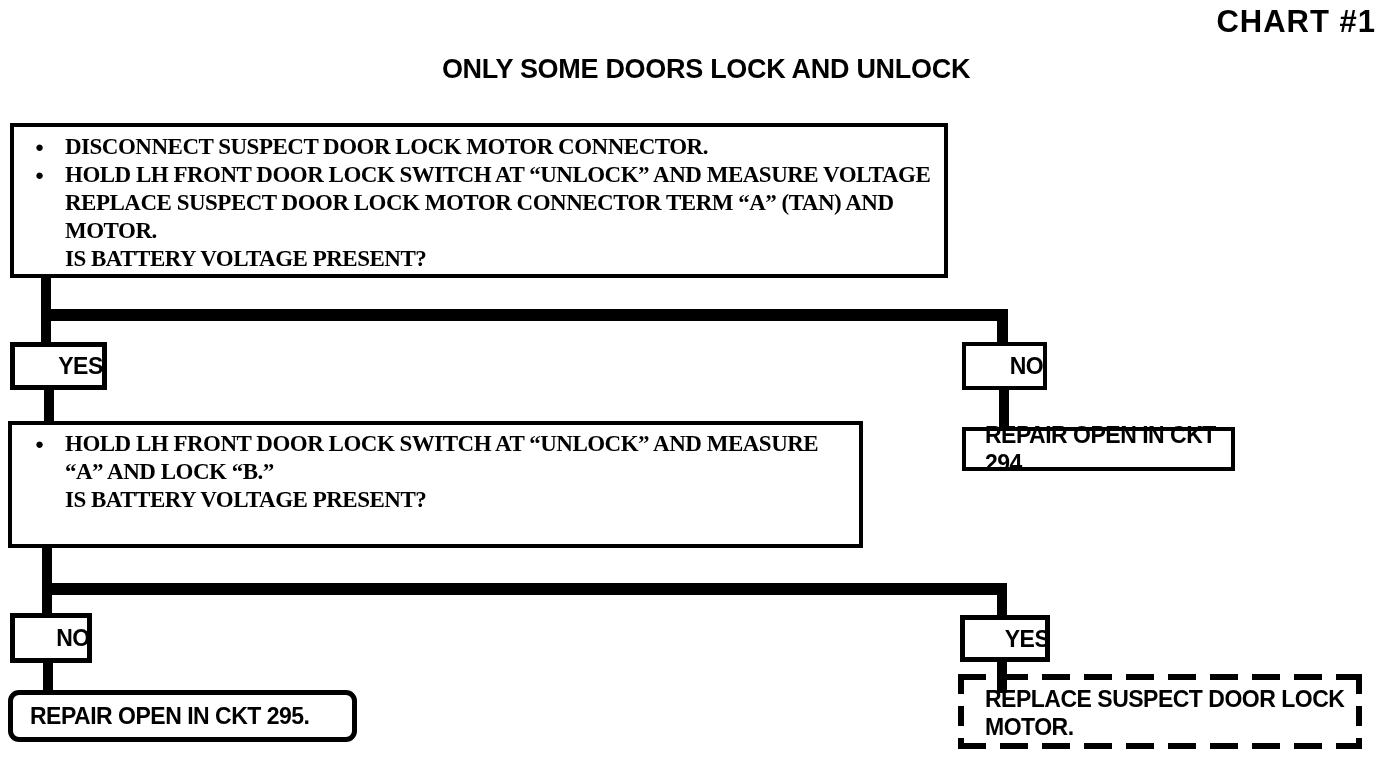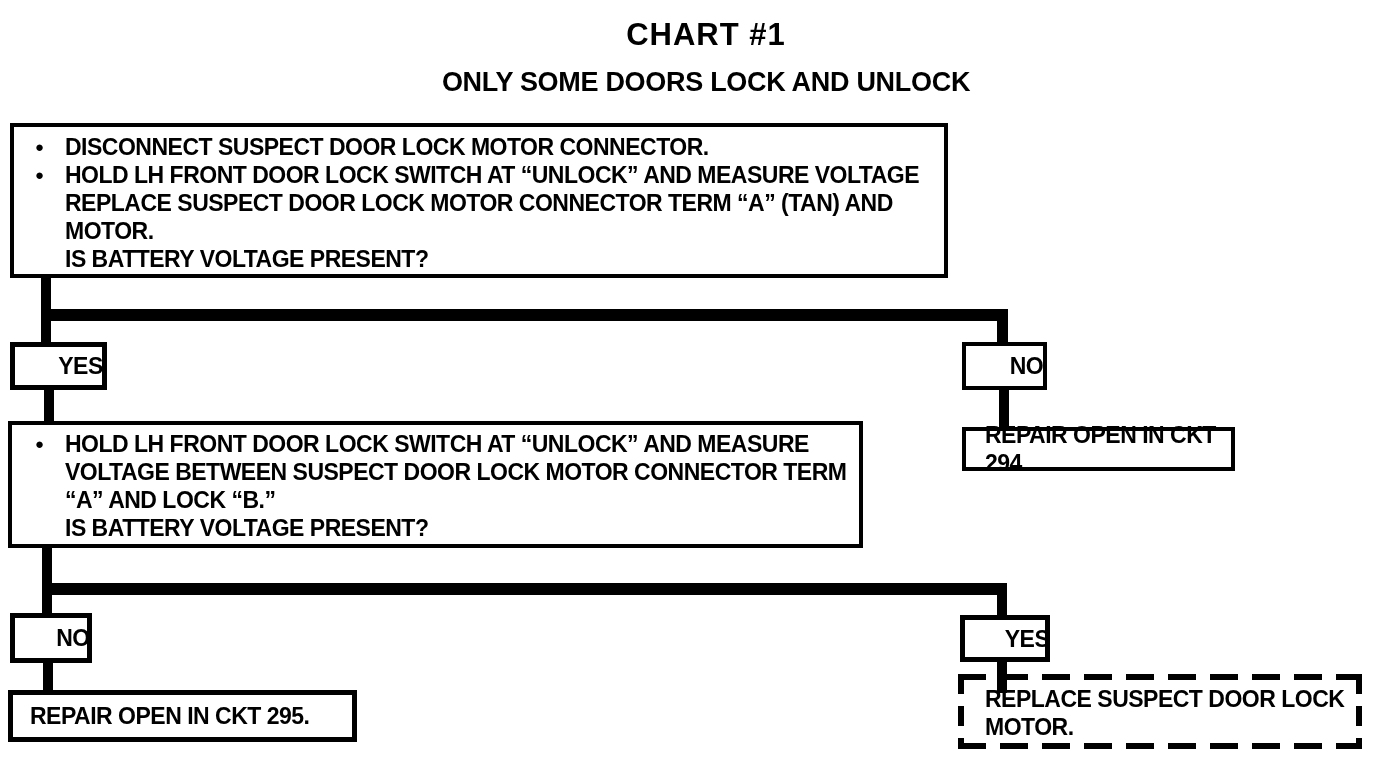--- a/index.html
+++ b/index.html
@@ -10,7 +10,7 @@
   }
   
   .titles{position:absolute;left:0;top:0;width:100%;box-sizing:border-box;padding-left:36px;text-align:center;}
-  .title{font-size:31px;line-height:36px;letter-spacing:1px;margin-top:17px;}
+  .title{font-size:31px;line-height:36px;letter-spacing:1px;margin-top:4px;text-align:right;}
   .subtitle{font-size:27px;line-height:30px;letter-spacing:-0.3px;margin-top:14px;}
 
   

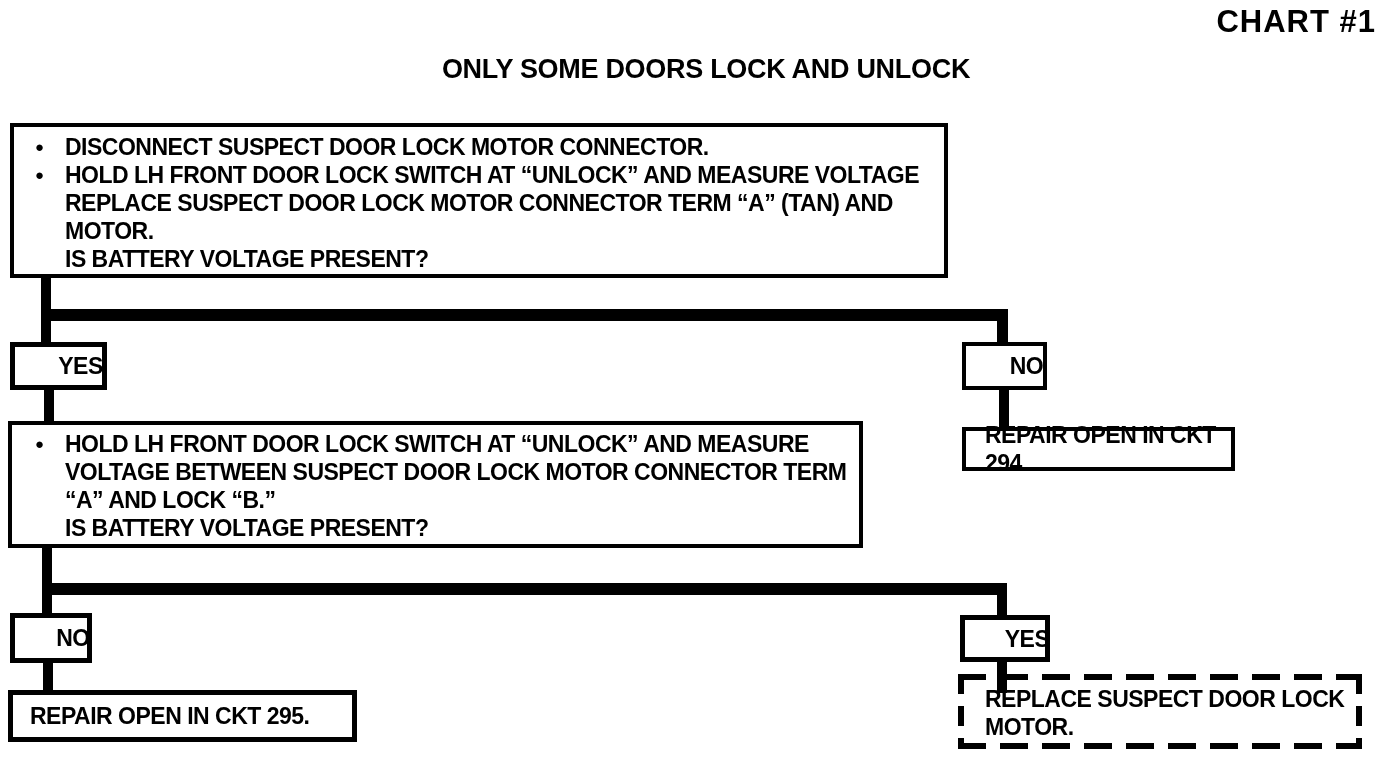--- a/index.html
+++ b/index.html
@@ -21,7 +21,7 @@
   .qbox .inner{padding:6px 8px 0 21px;}
   .row{display:flex;align-items:flex-start;}
   .bullet{width:30px;flex:0 0 30px;font-size:15px;line-height:28px;text-align:left;}
-  .lines{flex:1 1 auto;}
+  .lines{flex:1 1 auto;font-family:Liberation Serif, serif;}
   #box1{left:10px;top:123px;width:938px;height:155px;}
   #box2{left:8px;top:421px;width:855px;height:127px;}
   #box2 .inner{padding:5px 8px 0 23px;}

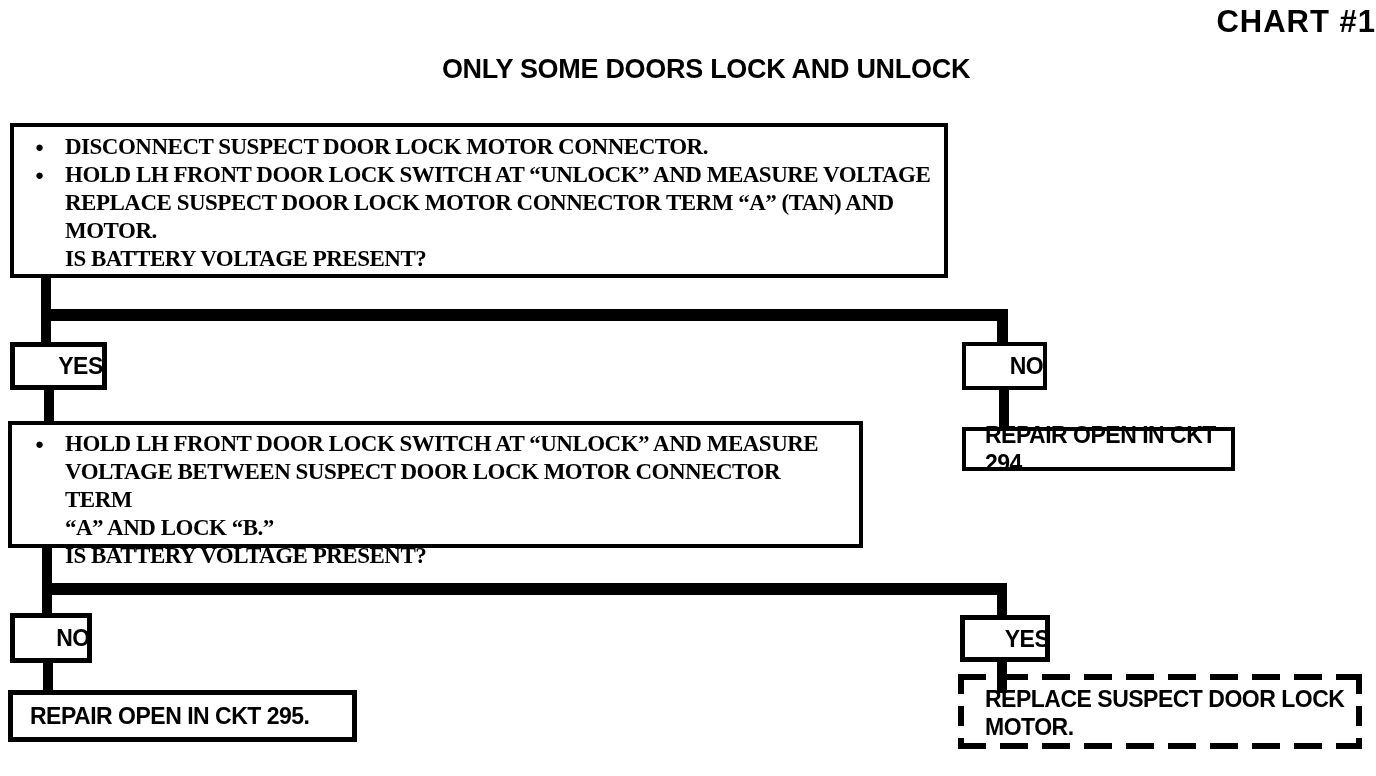--- a/index.html
+++ b/index.html
@@ -120,7 +120,6 @@
         <span class="bullet">●</span>
         <div class="lines">
           <div>HOLD LH FRONT DOOR LOCK SWITCH AT “UNLOCK” AND MEASURE</div>
-          <div>VOLTAGE BETWEEN SUSPECT DOOR LOCK MOTOR CONNECTOR TERM</div>
           <div>“A” AND LOCK “B.”</div>
         </div>
       </div>

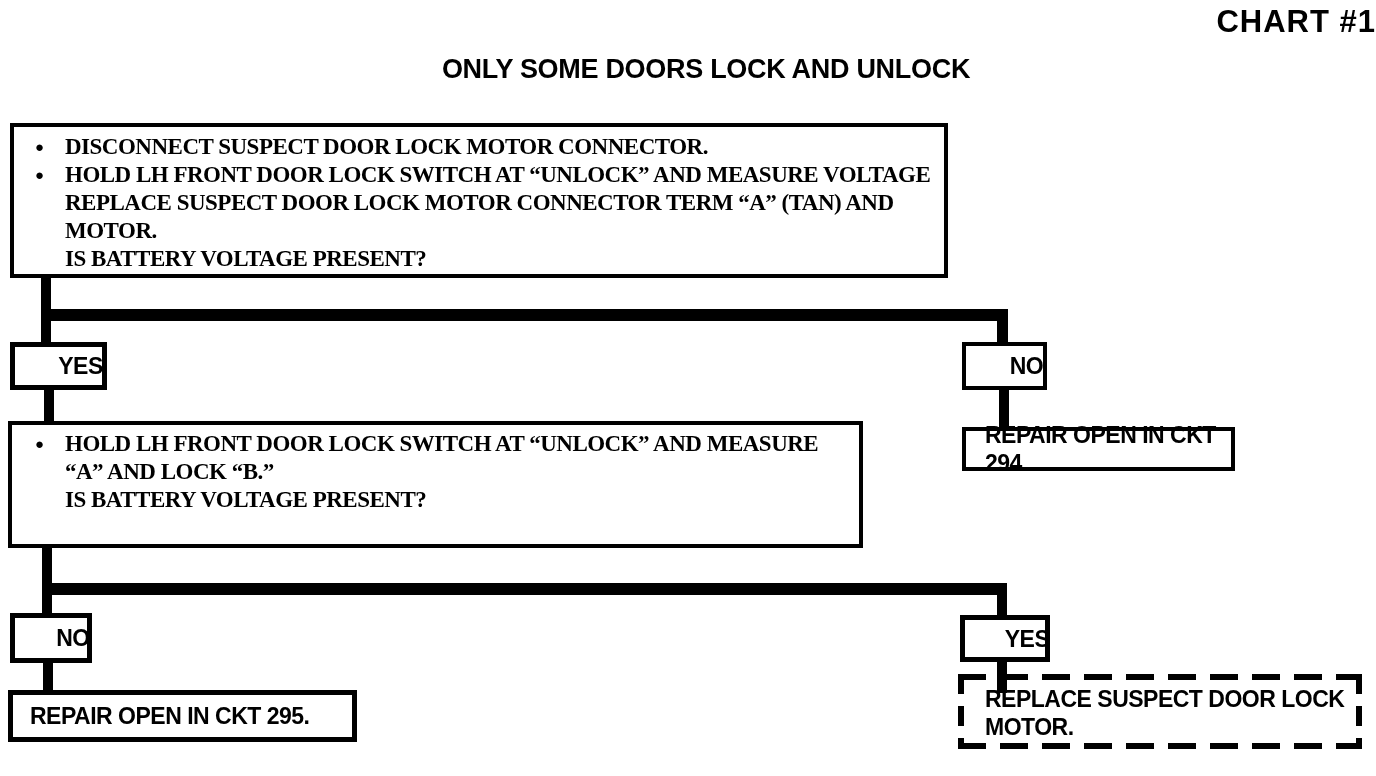--- a/index.html
+++ b/index.html
@@ -38,7 +38,7 @@
   .res{position:absolute;box-sizing:border-box;border:4px solid #000;background:#fff;
        display:flex;align-items:center;}
   #r294{left:962px;top:427px;width:273px;height:44px;padding-left:19px;}
-  #r295{left:8px;top:690px;width:349px;height:52px;border-width:5px;padding-left:17px;}
+  #r295{left:8px;top:690px;width:349px;height:52px;border-width:5px;padding-left:17px;border-radius:11px;}
 
   
   #rdash{

